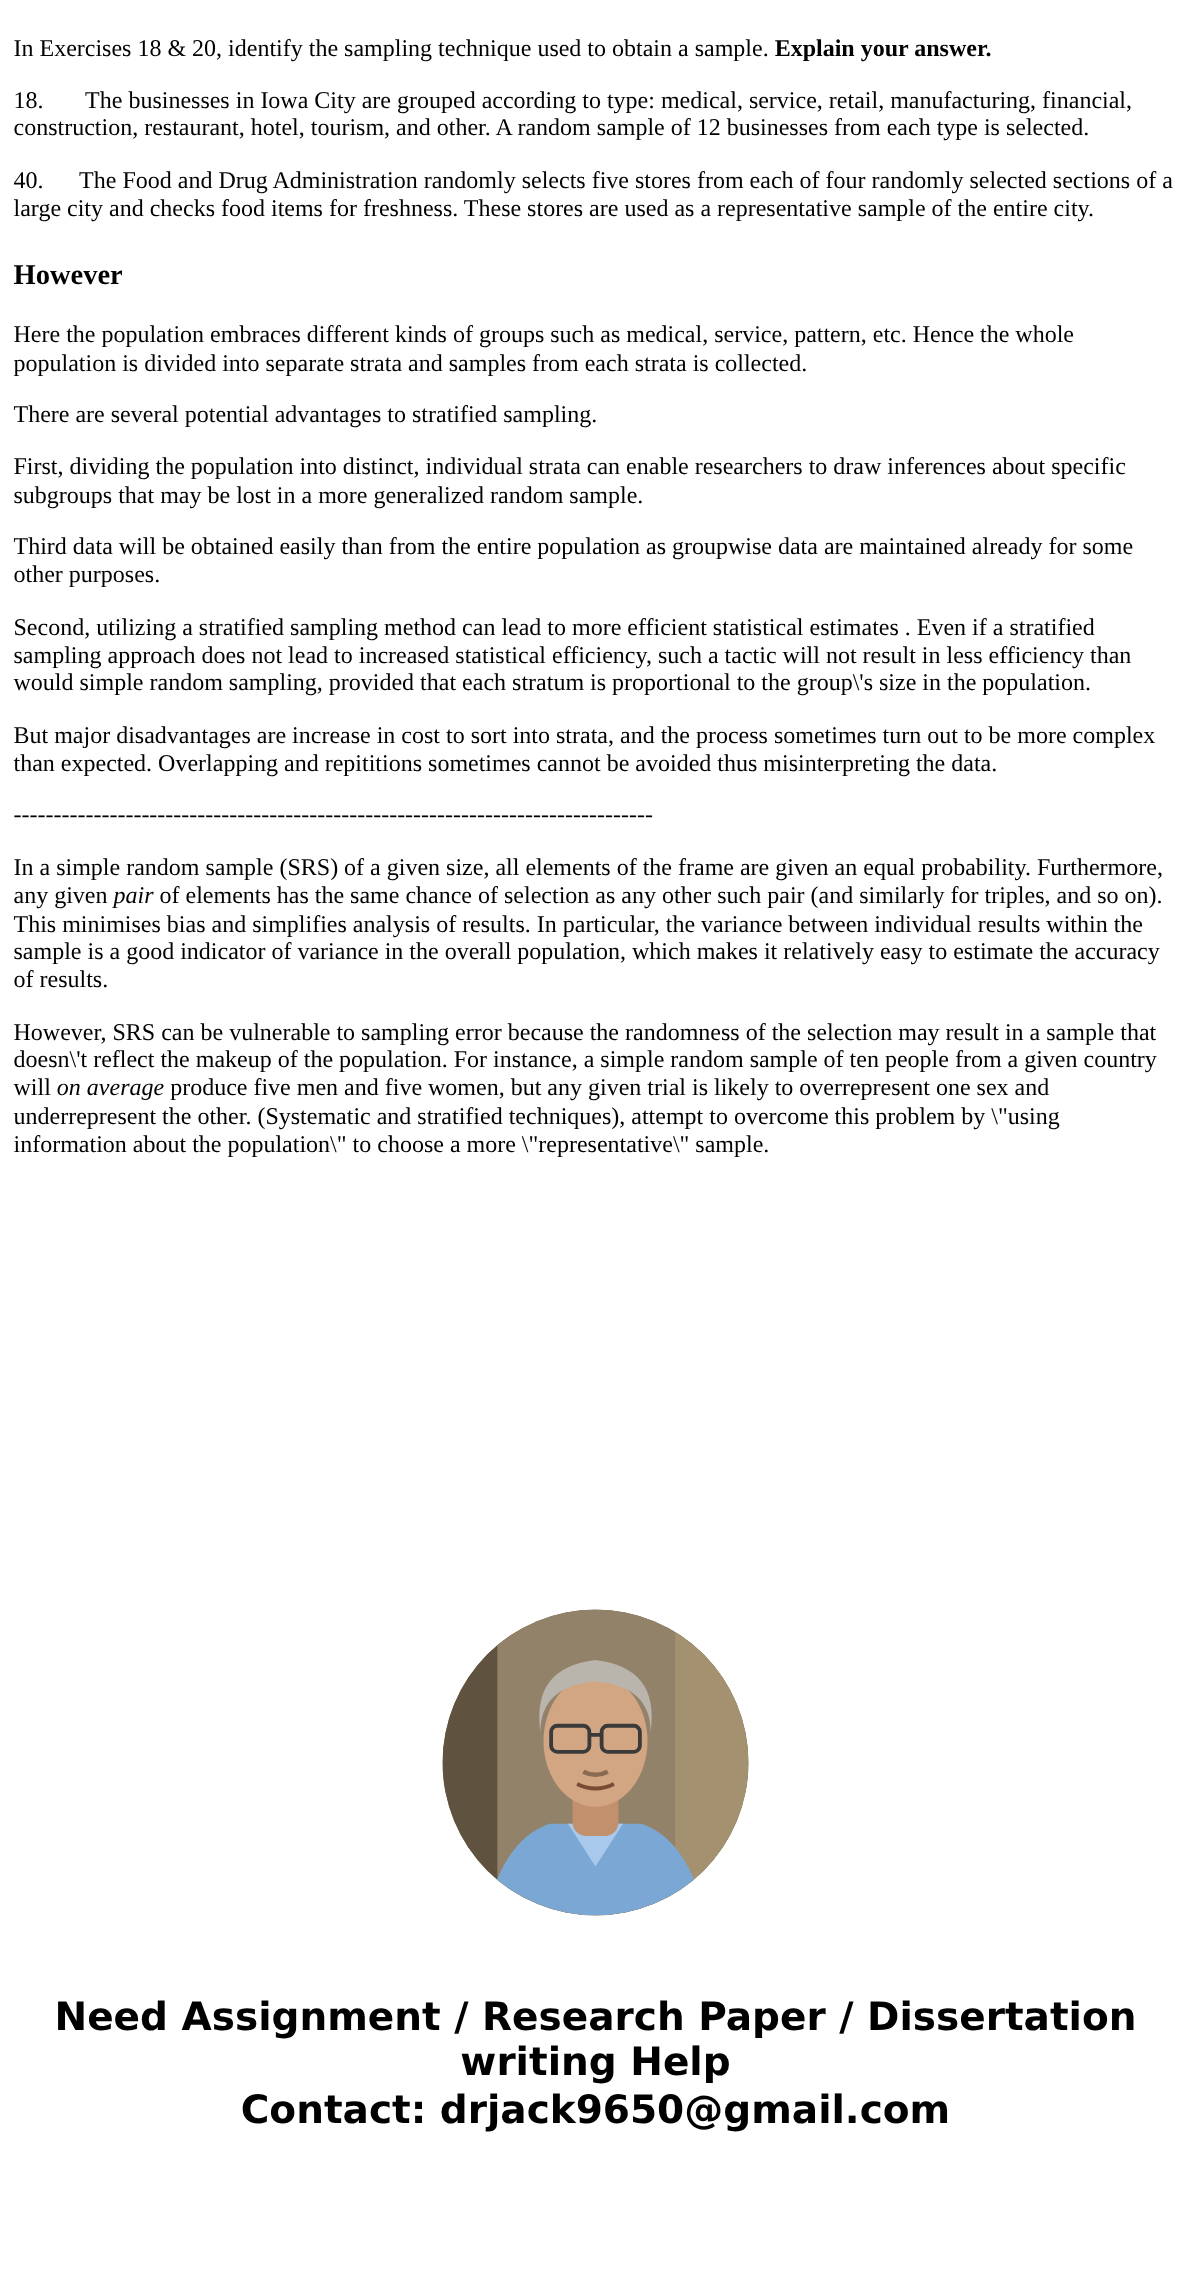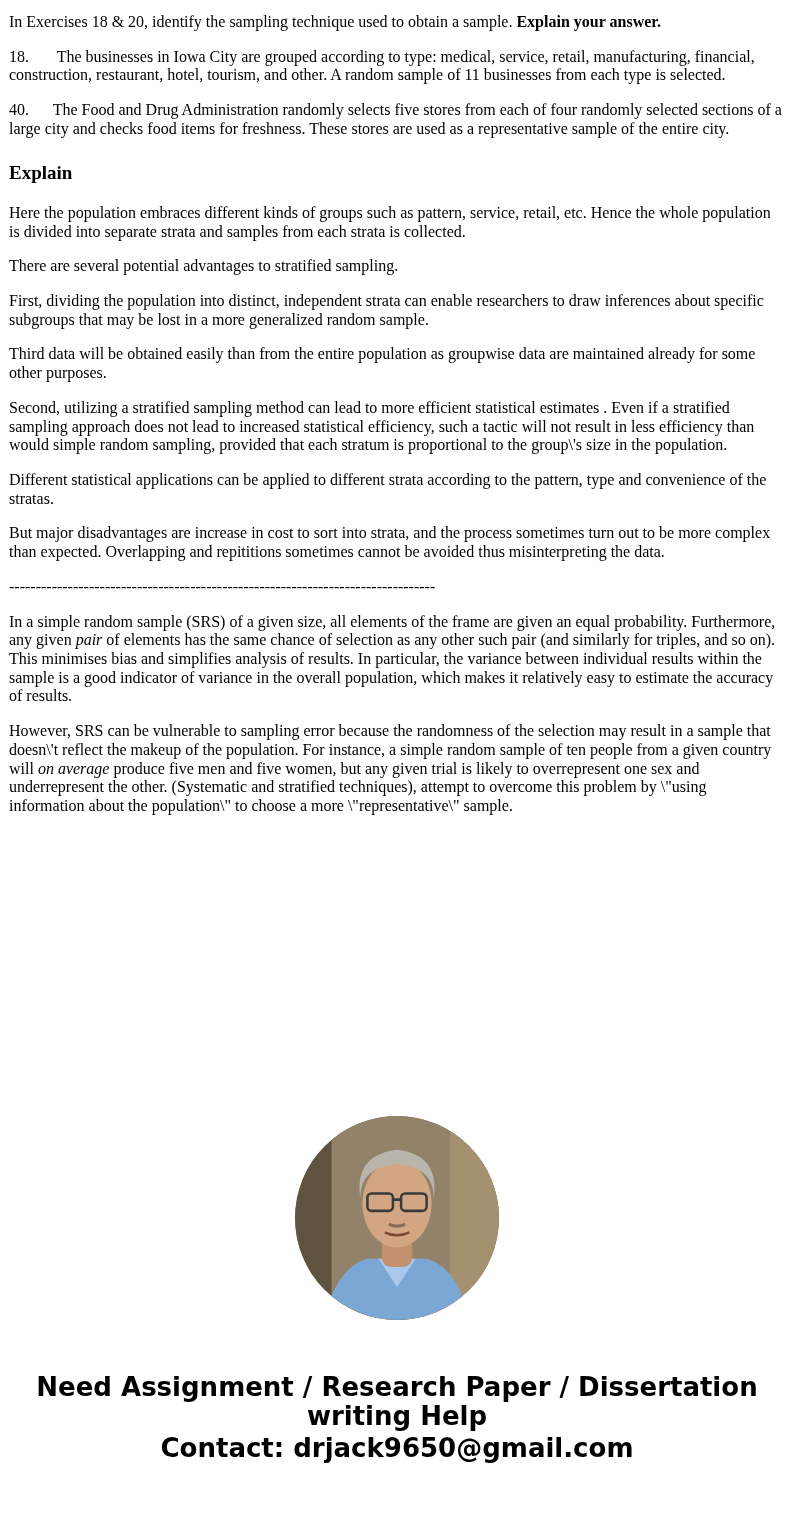--- a/index.html
+++ b/index.html
@@ -22,7 +22,7 @@
     margin: 16px 0;
   }
   .page p.first {
-    margin-top: 5px;
+    margin-top: 16px;
     font-family: Liberation Serif, serif;
   }
   .exercise {

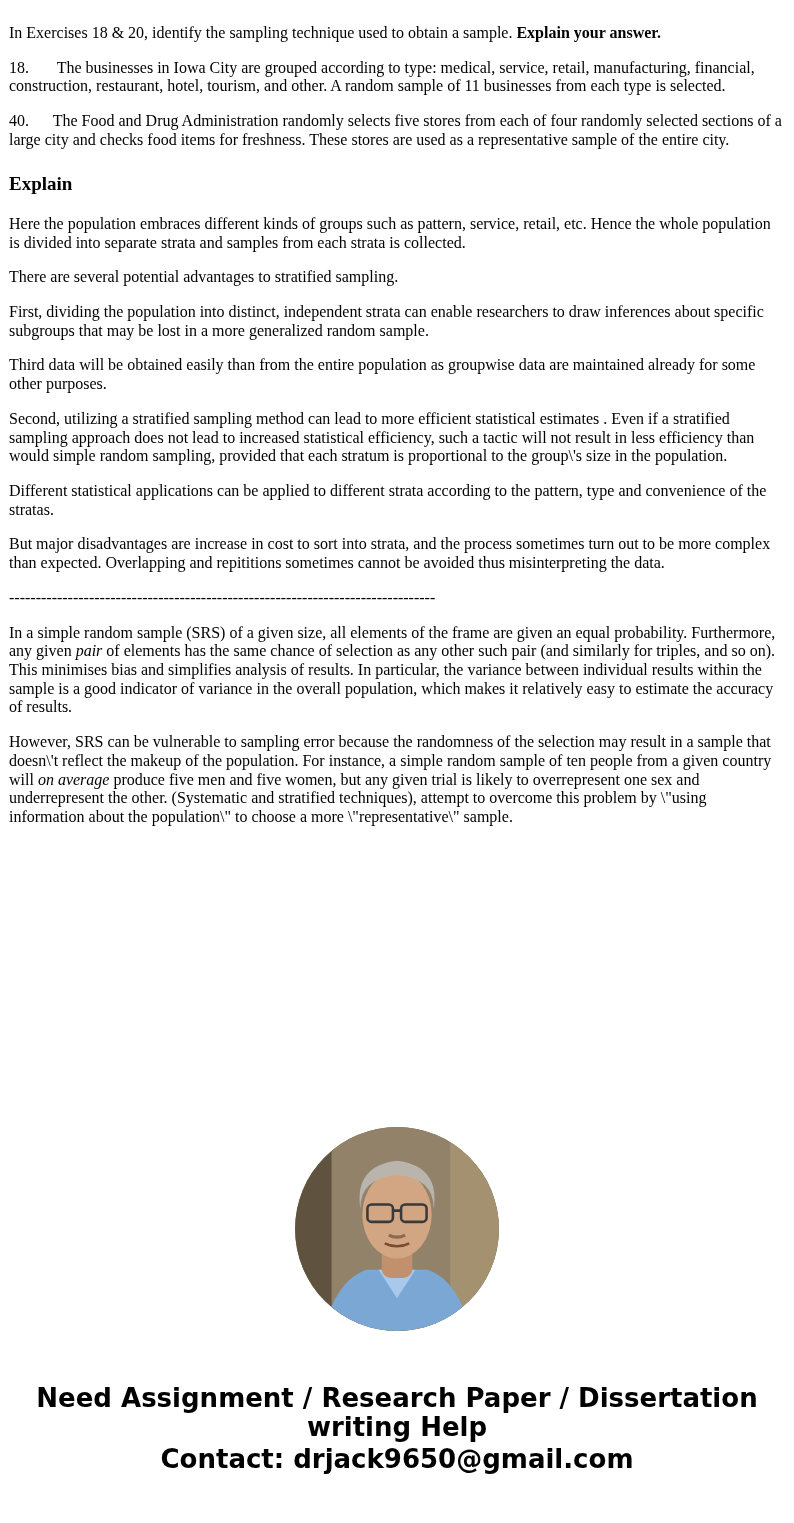--- a/index.html
+++ b/index.html
@@ -77,7 +77,7 @@
 
   <p class="first"><span>In Exercises 18 &amp; 20, identify the sampling technique used to obtain a sample. </span><b class="inline-bold">Explain your answer.</b></p>
 
-  <p class="exercise">18.       The businesses in Iowa City are grouped according to type: medical, service, retail, manufacturing, financial, construction, restaurant, hotel, tourism, and other. A random sample of 11 businesses from each type is selected.</p>
+  <p class="exercise">18.       The businesses in Iowa City are grouped according to type: medical, service, retail, manufacturing, financial, construction, restaurant, hotel, tourism, and other. A random sample of 12 businesses from each type is selected.</p>
 
   <p class="exercise">40.      The Food and Drug Administration randomly selects five stores from each of four randomly selected sections of a large city and checks food items for freshness. These stores are used as a representative sample of the entire city.</p>
 

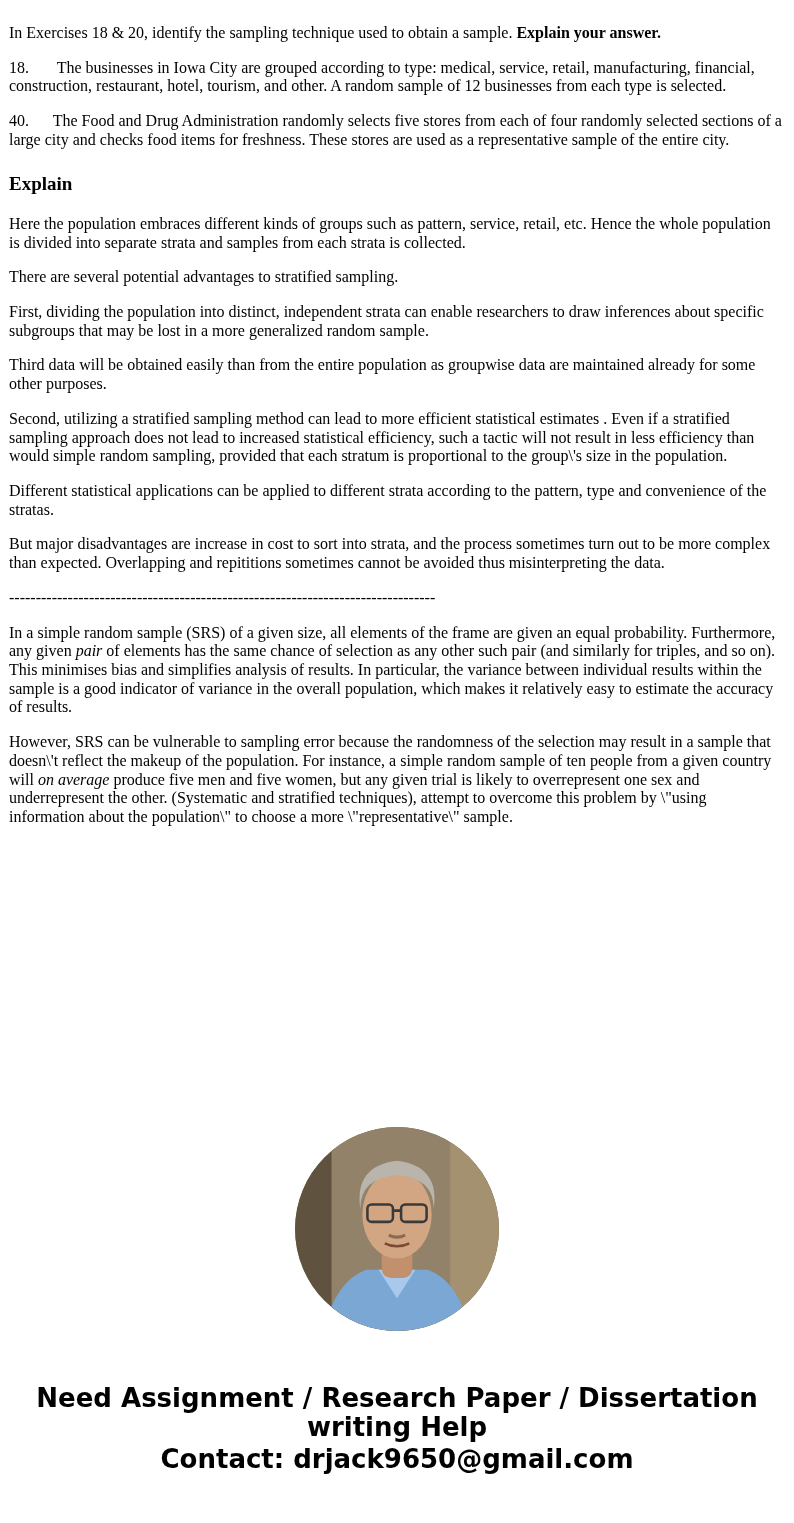--- a/index.html
+++ b/index.html
@@ -81,7 +81,7 @@
 
   <p class="exercise">40.      The Food and Drug Administration randomly selects five stores from each of four randomly selected sections of a large city and checks food items for freshness. These stores are used as a representative sample of the entire city.</p>
 
-  <h2 class="solution-heading">Explain</h2>
+  <h2 class="solution-heading">However</h2>
 
   <p>Here the population embraces different kinds of groups such as pattern, service, retail, etc. Hence the whole population is divided into separate strata and samples from each strata is collected.</p>
   <p>There are several potential advantages to stratified sampling.</p>

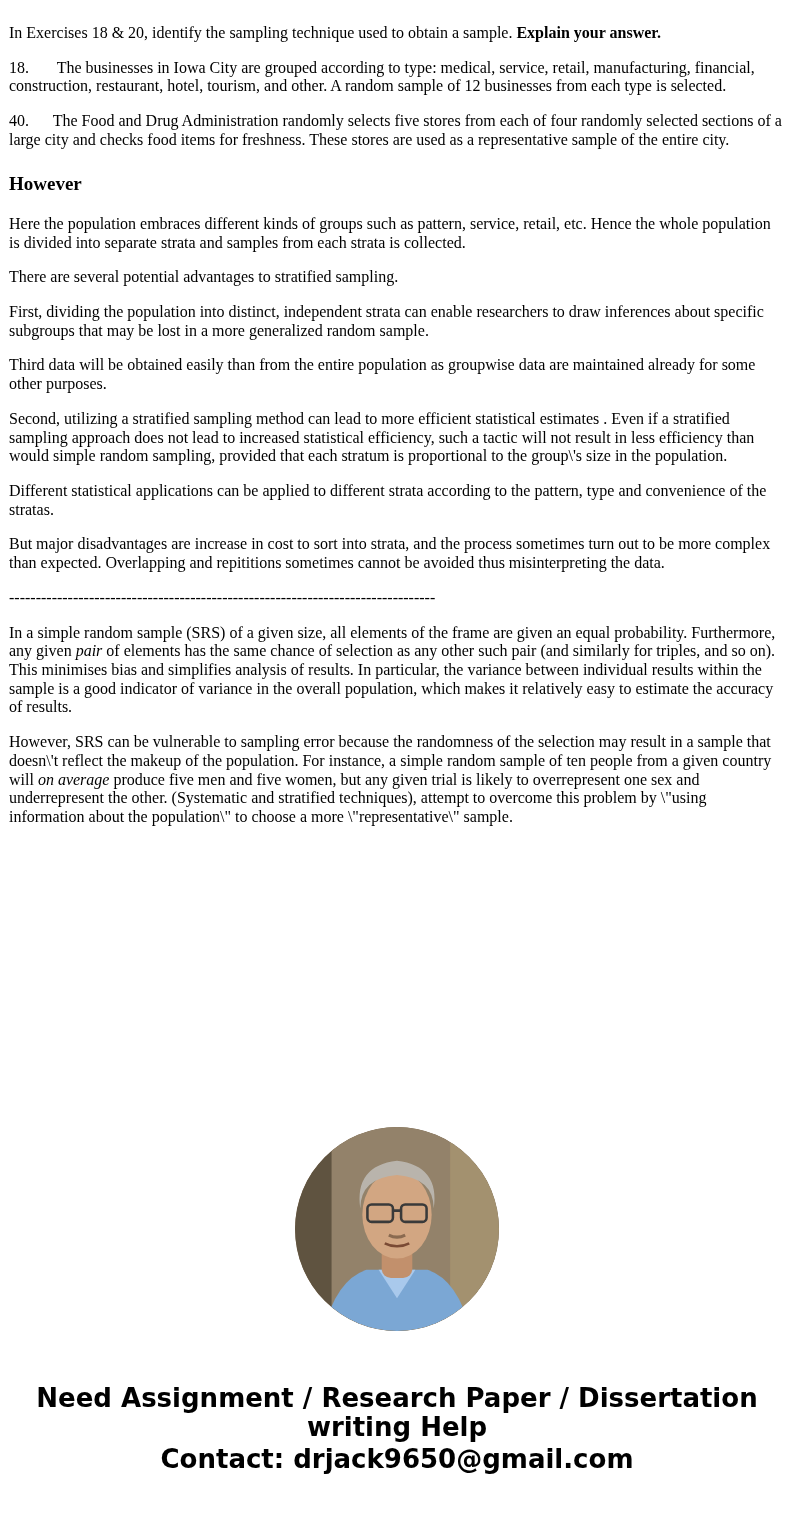--- a/index.html
+++ b/index.html
@@ -83,7 +83,7 @@
 
   <h2 class="solution-heading">However</h2>
 
-  <p>Here the population embraces different kinds of groups such as pattern, service, retail, etc. Hence the whole population is divided into separate strata and samples from each strata is collected.</p>
+  <p>Here the population embraces different kinds of groups such as medical, service, pattern, etc. Hence the whole population is divided into separate strata and samples from each strata is collected.</p>
   <p>There are several potential advantages to stratified sampling.</p>
   <p>First, dividing the population into distinct, independent strata can enable researchers to draw inferences about specific subgroups that may be lost in a more generalized random sample.</p>
   <p>Third data will be obtained easily than from the entire population as groupwise data are maintained already for some other purposes.</p>

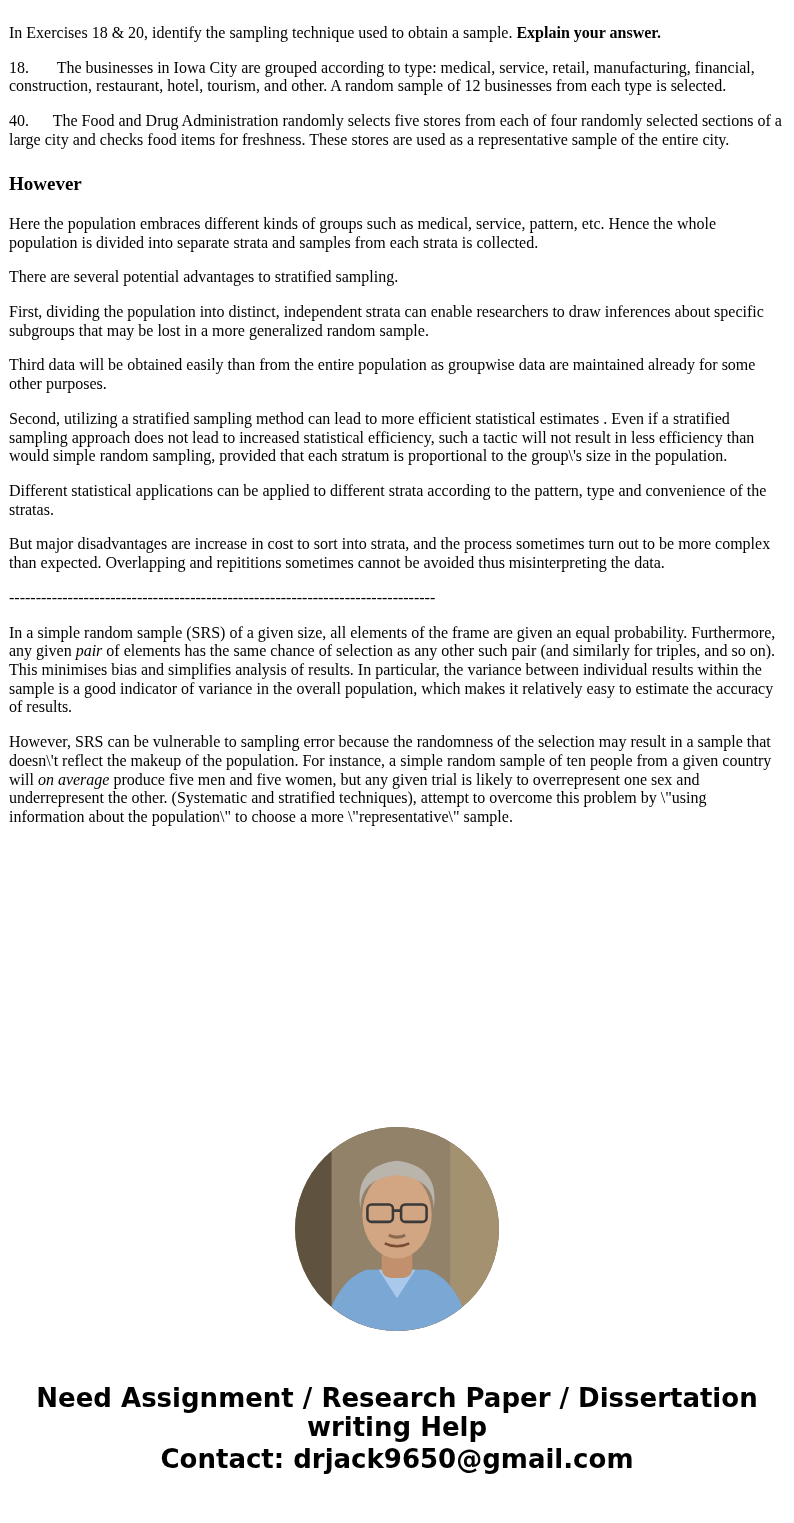--- a/index.html
+++ b/index.html
@@ -85,7 +85,7 @@
 
   <p>Here the population embraces different kinds of groups such as medical, service, pattern, etc. Hence the whole population is divided into separate strata and samples from each strata is collected.</p>
   <p>There are several potential advantages to stratified sampling.</p>
-  <p>First, dividing the population into distinct, independent strata can enable researchers to draw inferences about specific subgroups that may be lost in a more generalized random sample.</p>
+  <p>First, dividing the population into distinct, individual strata can enable researchers to draw inferences about specific subgroups that may be lost in a more generalized random sample.</p>
   <p>Third data will be obtained easily than from the entire population as groupwise data are maintained already for some other purposes.</p>
   <p>Second, utilizing a stratified sampling method can lead to more efficient statistical estimates . Even if a stratified sampling approach does not lead to increased statistical efficiency, such a tactic will not result in less efficiency than would simple random sampling, provided that each stratum is proportional to the group\'s size in the population.</p>
   <p>Different statistical applications can be applied to different strata according to the pattern, type and convenience of the stratas.</p>

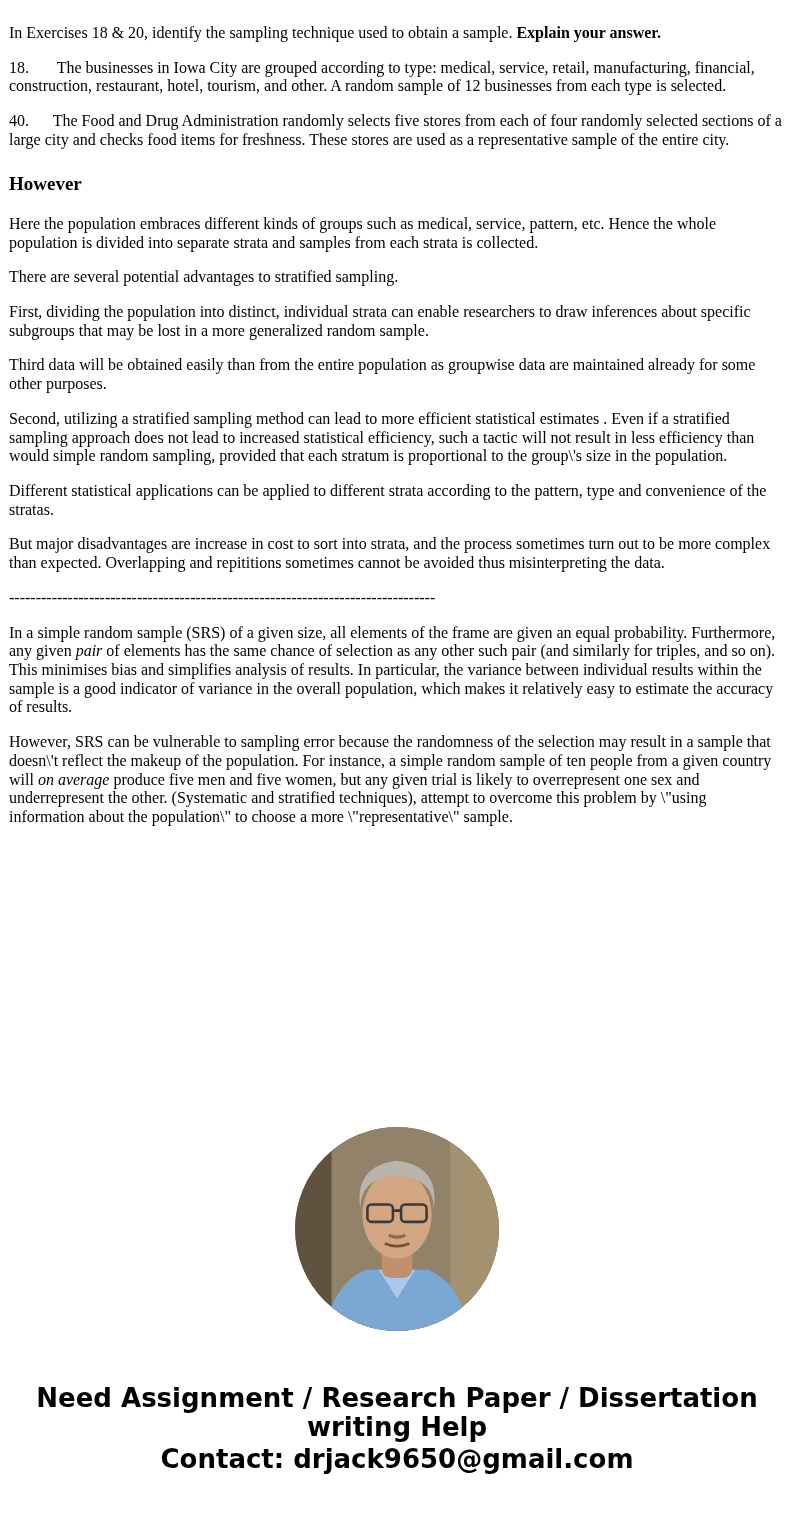--- a/index.html
+++ b/index.html
@@ -88,7 +88,6 @@
   <p>First, dividing the population into distinct, individual strata can enable researchers to draw inferences about specific subgroups that may be lost in a more generalized random sample.</p>
   <p>Third data will be obtained easily than from the entire population as groupwise data are maintained already for some other purposes.</p>
   <p>Second, utilizing a stratified sampling method can lead to more efficient statistical estimates . Even if a stratified sampling approach does not lead to increased statistical efficiency, such a tactic will not result in less efficiency than would simple random sampling, provided that each stratum is proportional to the group\'s size in the population.</p>
-  <p>Different statistical applications can be applied to different strata according to the pattern, type and convenience of the stratas.</p>
   <p>But major disadvantages are increase in cost to sort into strata, and the process sometimes turn out to be more complex than expected. Overlapping and repititions sometimes cannot be avoided thus misinterpreting the data.</p>
 
   <p class="divider-line">--------------------------------------------------------------------------------</p>

